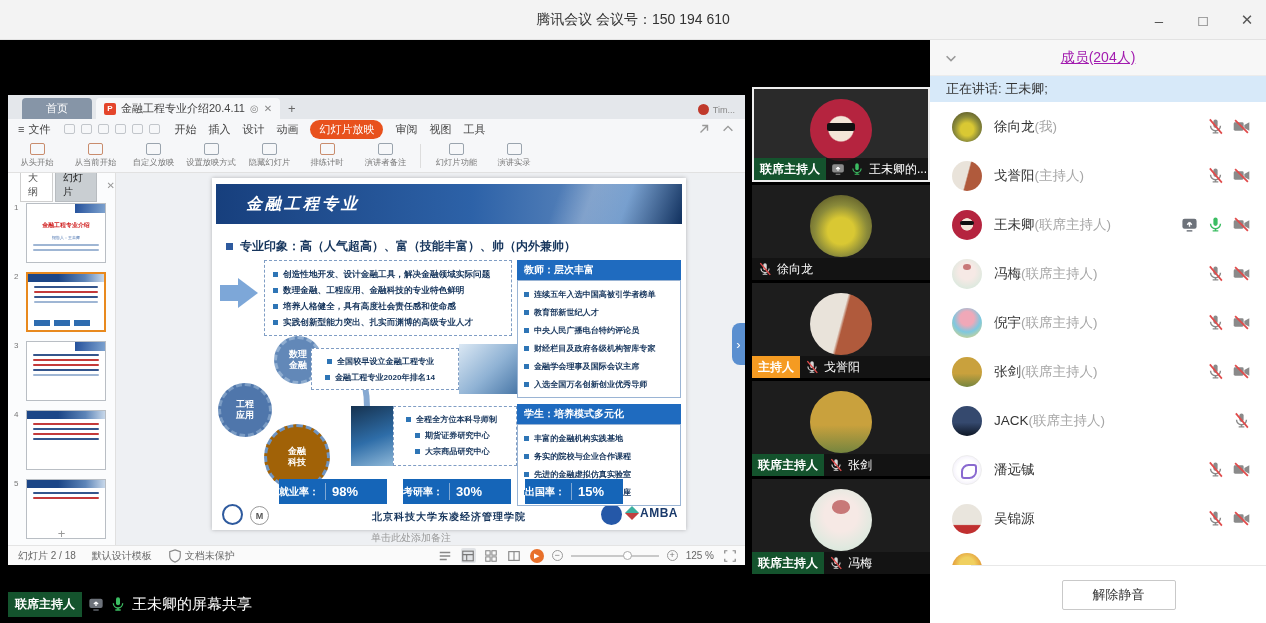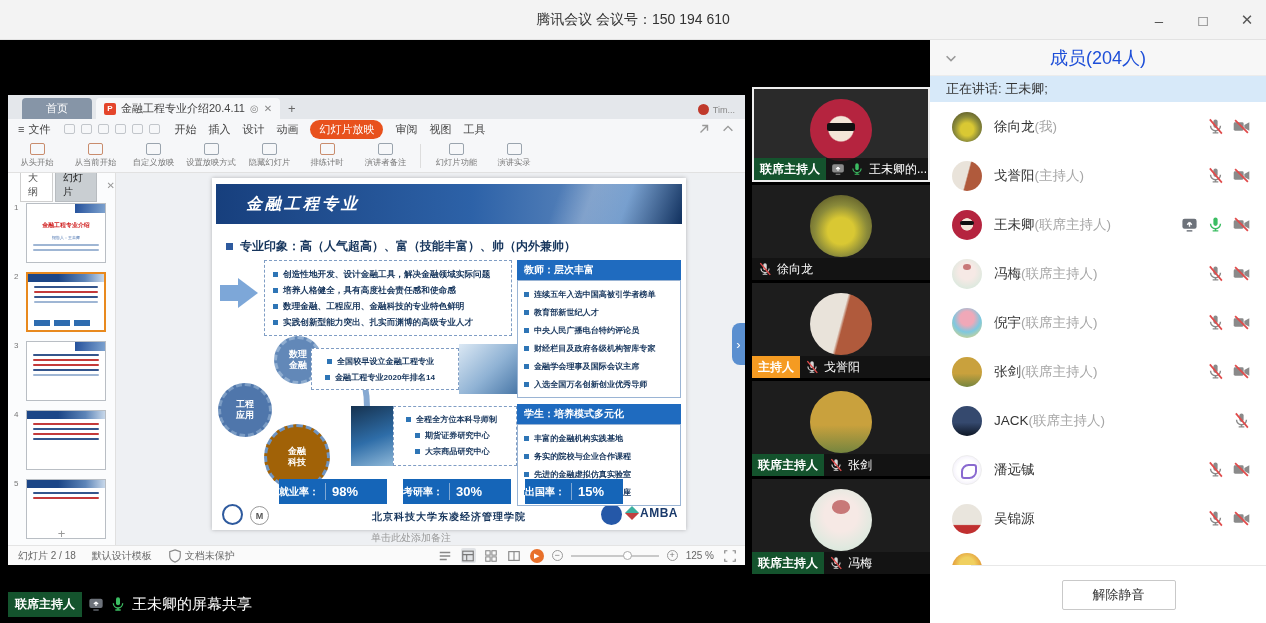--- a/index.html
+++ b/index.html
@@ -194,7 +194,7 @@
   .members { width:336px; height:583px; background:#fff; display:flex; flex-direction:column; flex:none; }
   .m-header { height:36px; background:#f7f7f7; border-bottom:1px solid #ececec; display:flex; align-items:center; position:relative; }
   .m-collapse { position:absolute; left:14px; color:#999; }
-  .m-title { flex:1; text-align:center; font-size:18px; color:#1d4ed8; }
+  .m-title { flex:1; text-align:center; font-size:14px; color:#a21caf;text-decoration:underline; }
   .m-speaking { height:26px; background:#d7e9f9; display:flex; align-items:center; padding-left:16px; font-size:13px; color:#333; }
   .m-list { flex:1; overflow:hidden; }
   .m-row { height:49px; display:flex; align-items:center; padding:0 16px 0 22px; }

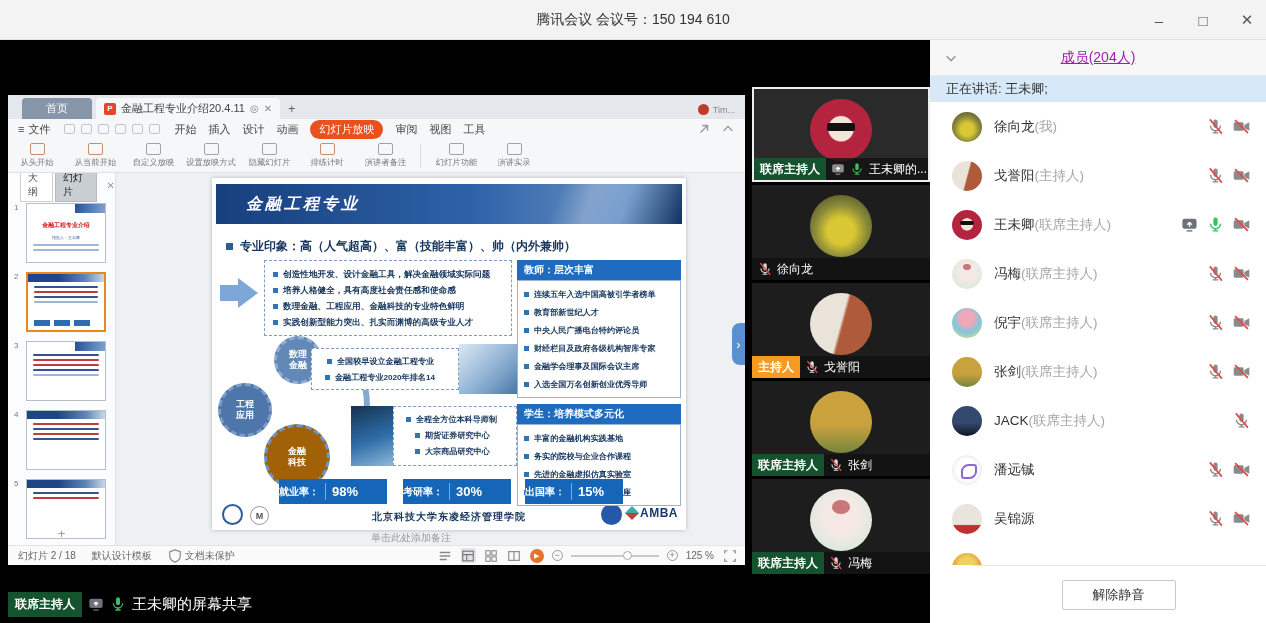--- a/index.html
+++ b/index.html
@@ -457,11 +457,11 @@
                   </div>
                 <div class="f-line">
                     <span class="bsq"></span>
-                    <span class="f-txt">培养人格健全，具有高度社会责任感和使命感</span>
+                    <span class="f-txt">数理金融、工程应用、金融科技的专业特色鲜明</span>
                   </div>
                 <div class="f-line">
                     <span class="bsq"></span>
-                    <span class="f-txt">数理金融、工程应用、金融科技的专业特色鲜明</span>
+                    <span class="f-txt">培养人格健全，具有高度社会责任感和使命感</span>
                   </div>
                 <div class="f-line">
                     <span class="bsq"></span>

